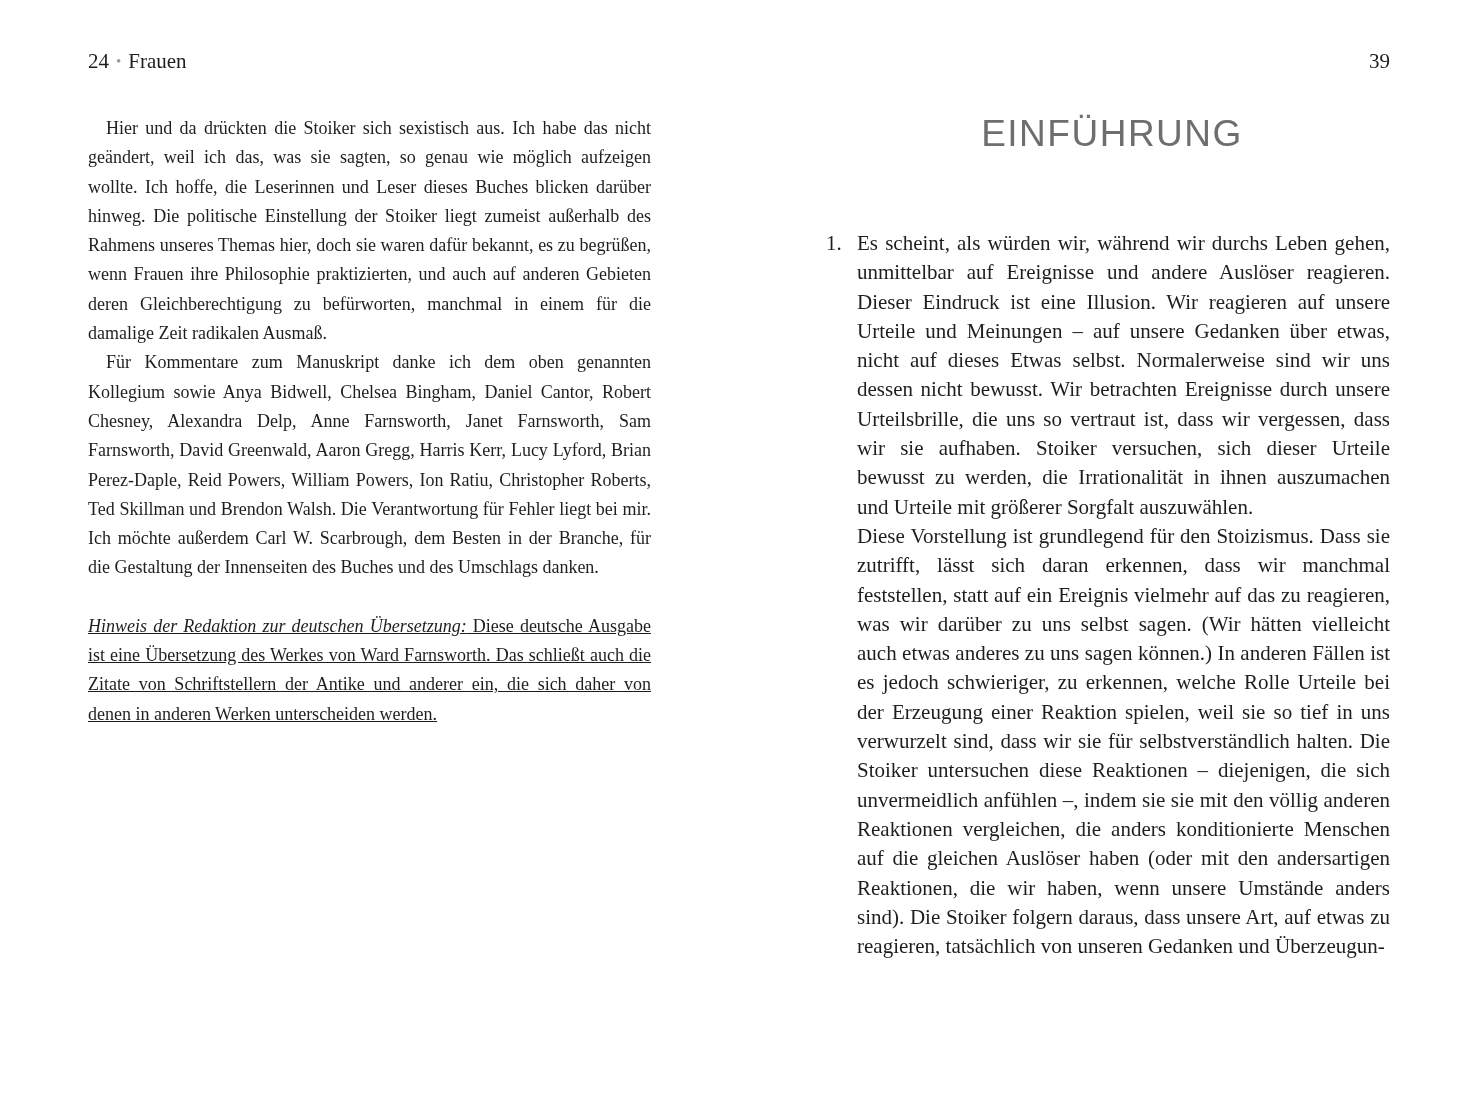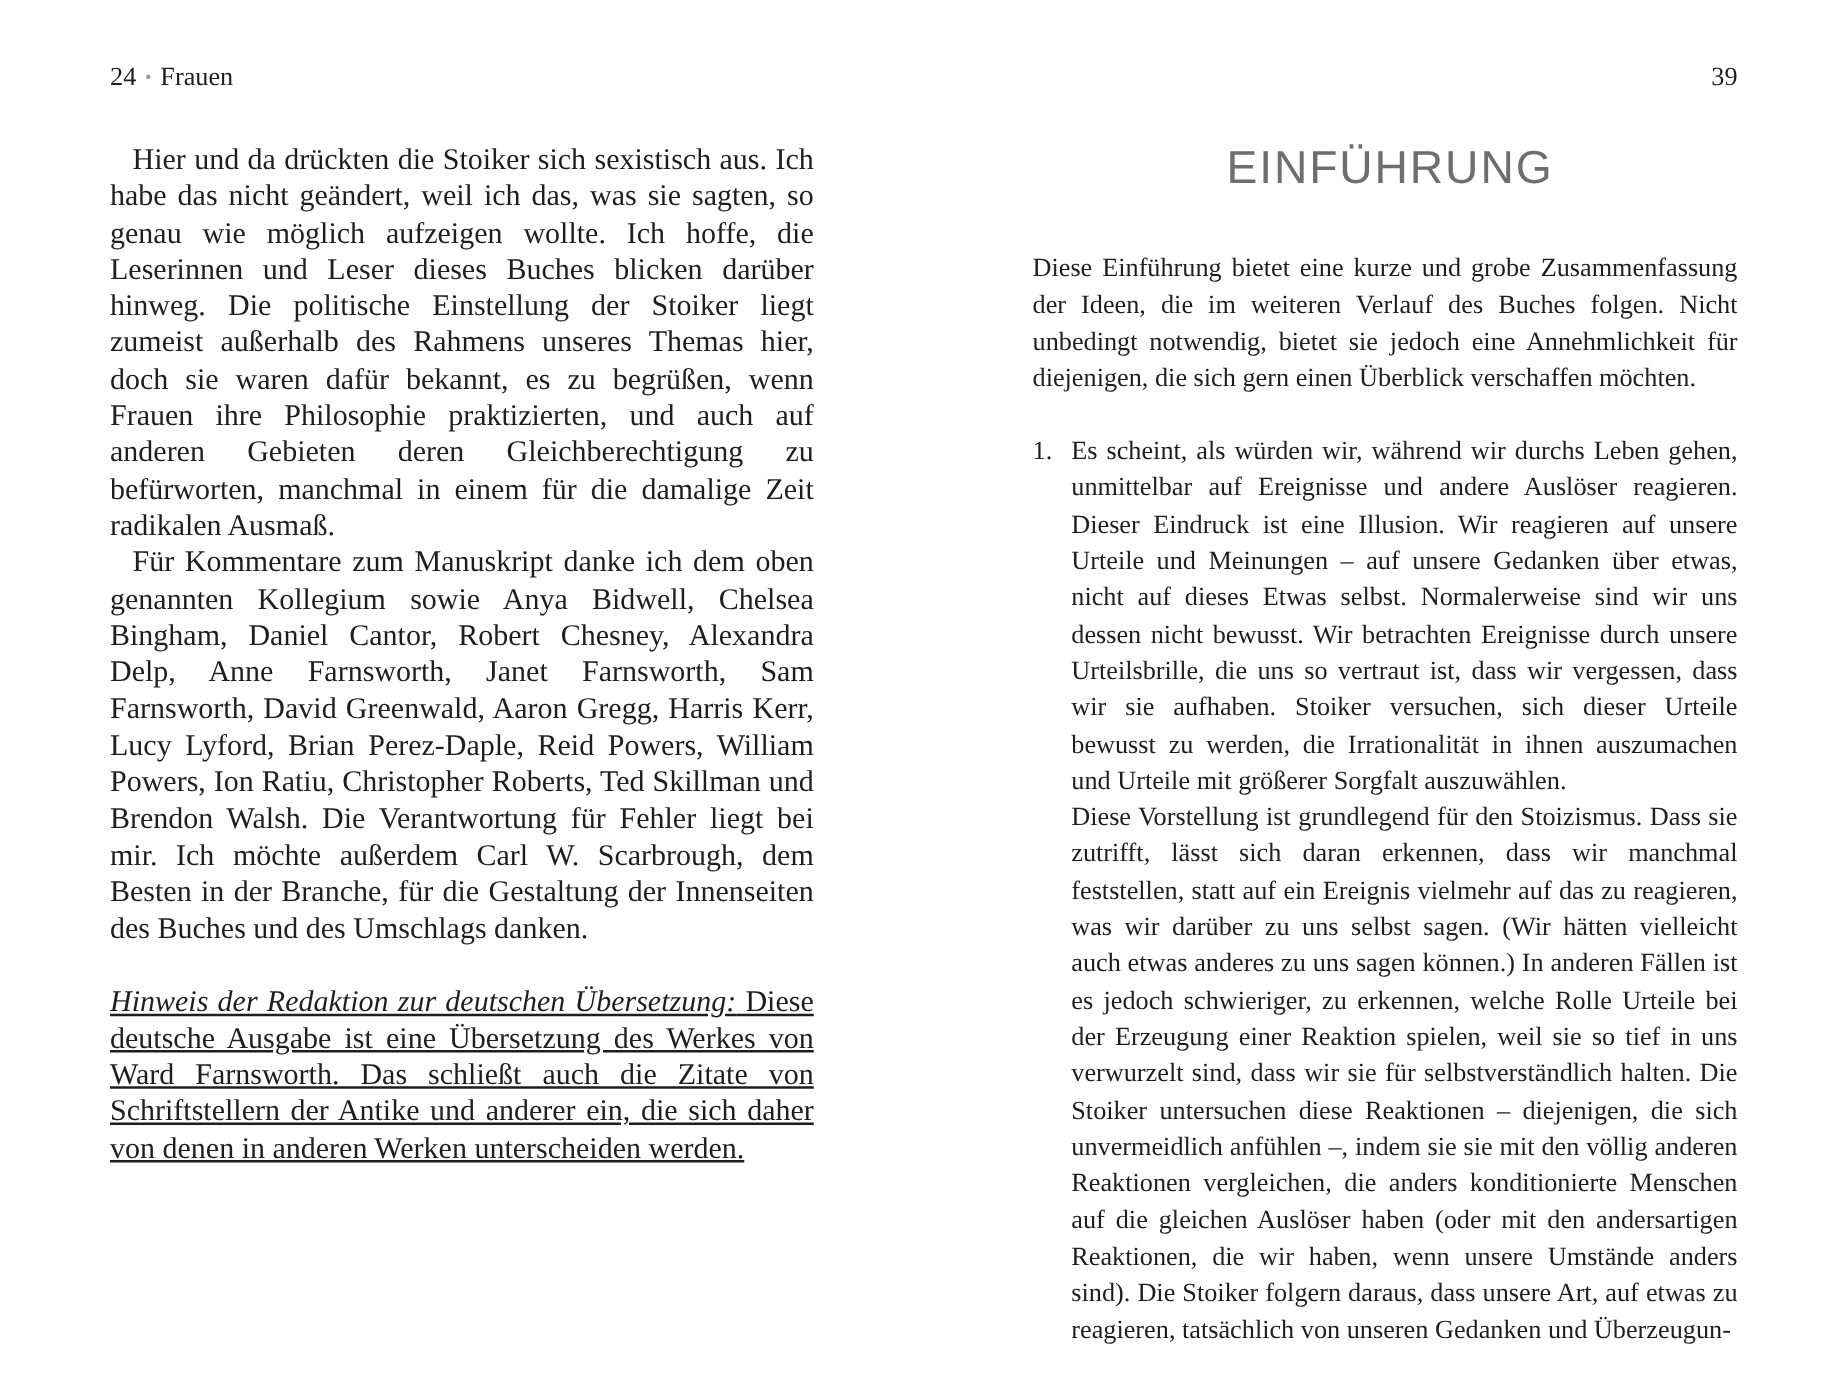--- a/index.html
+++ b/index.html
@@ -38,7 +38,7 @@
     left: 88px;
     top: 114px;
     width: 563px;
-    font-size: 24px;
+    font-size: 18px;
     line-height: 29.3px;
     text-align: justify;
     hyphens: auto;

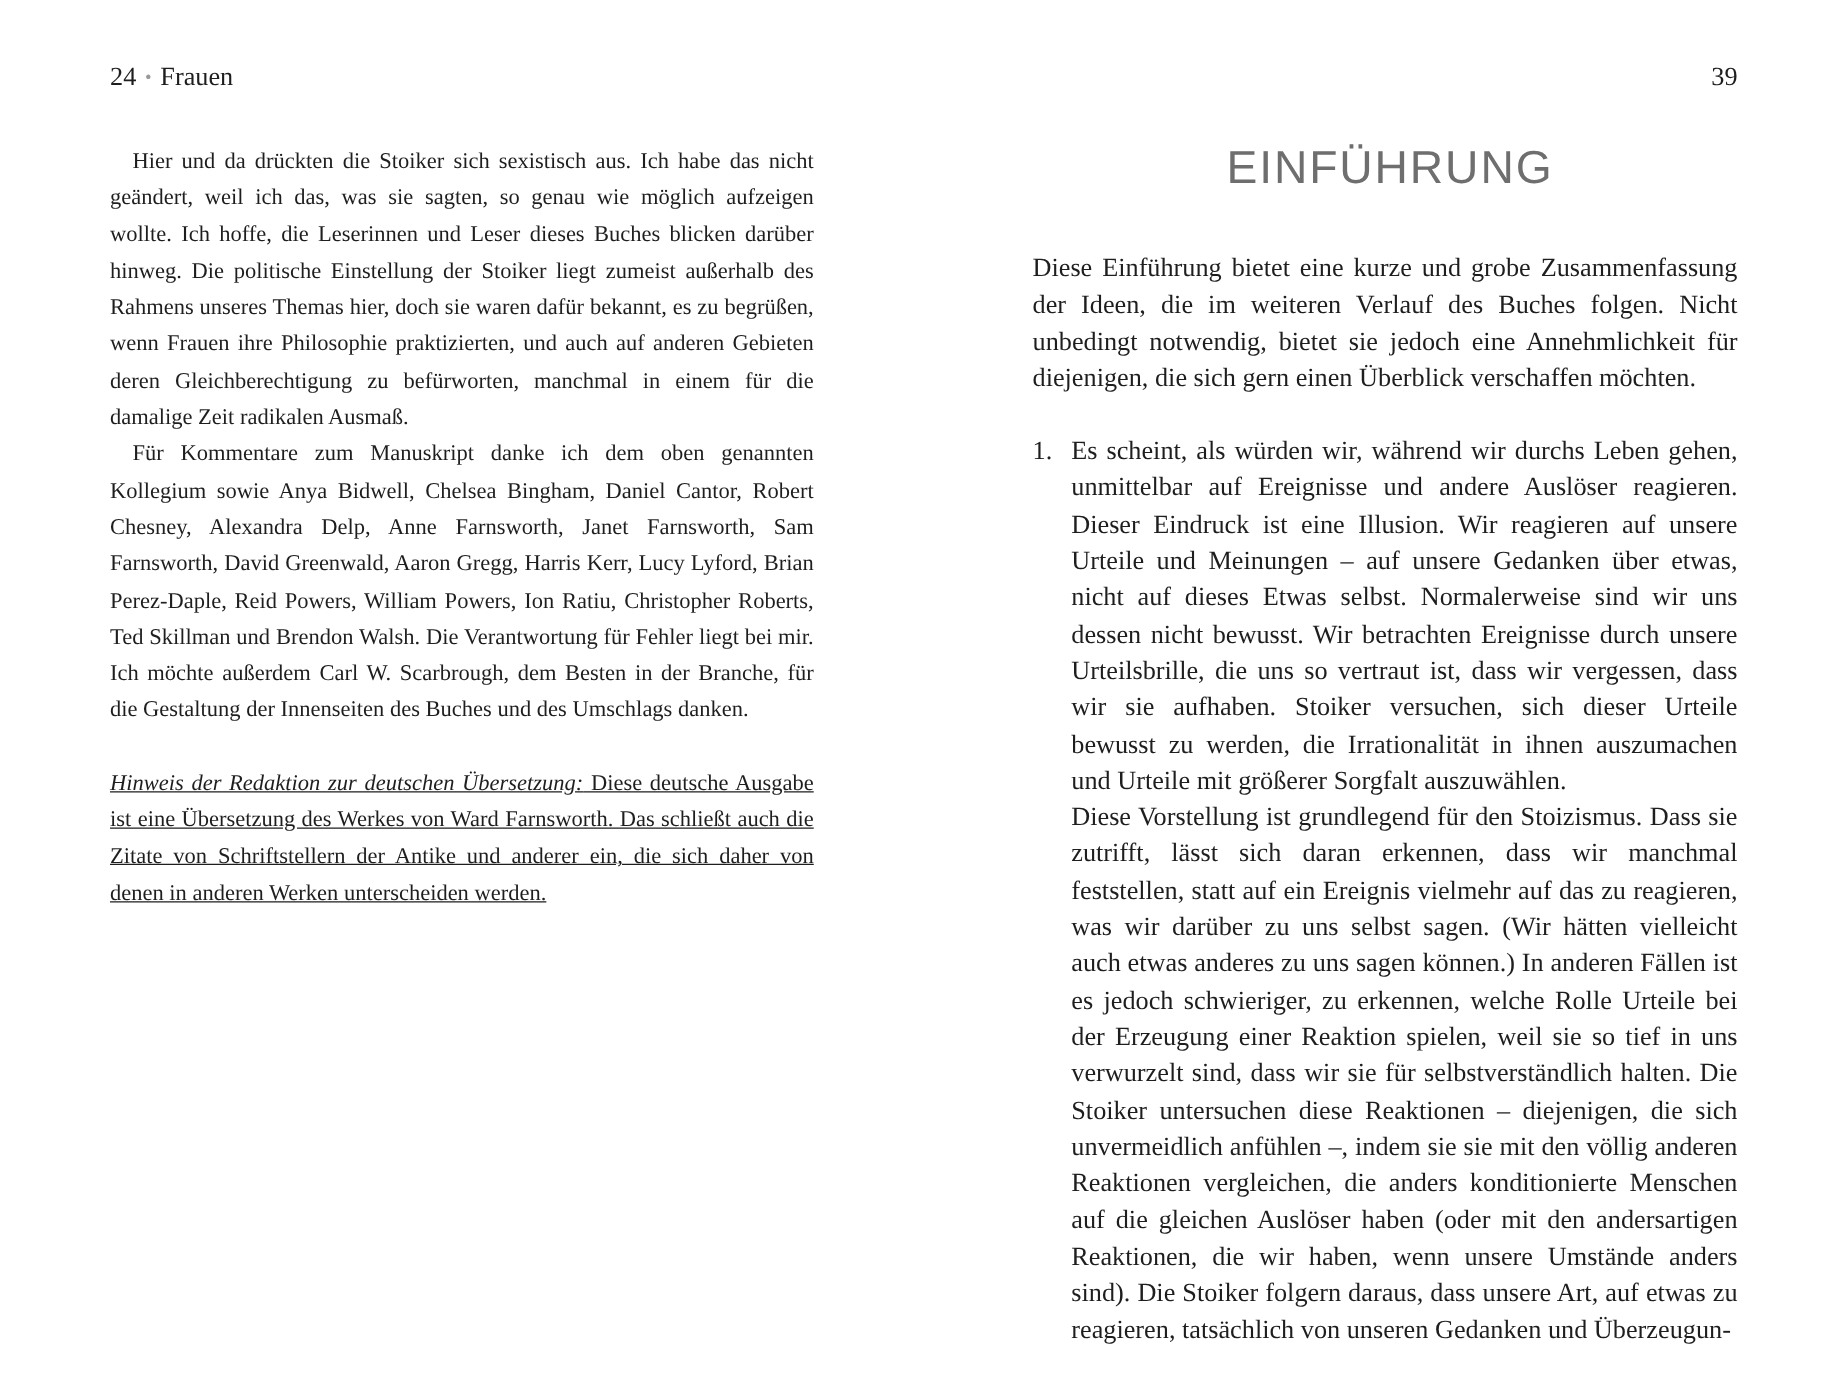--- a/index.html
+++ b/index.html
@@ -135,7 +135,6 @@
     <h1 class="chapter-title">EINFÜHRUNG</h1>
 
     <div class="right-body">
-      <p>Diese Einführung bietet eine kurze und grobe Zusammenfassung der Ideen, die im weiteren Verlauf des Buches folgen. Nicht unbedingt notwendig, bietet sie jedoch eine Annehmlichkeit für diejenigen, die sich gern einen Überblick verschaffen möchten.</p>
 
       <div class="list-item">
         <div class="item-number">1.</div>

